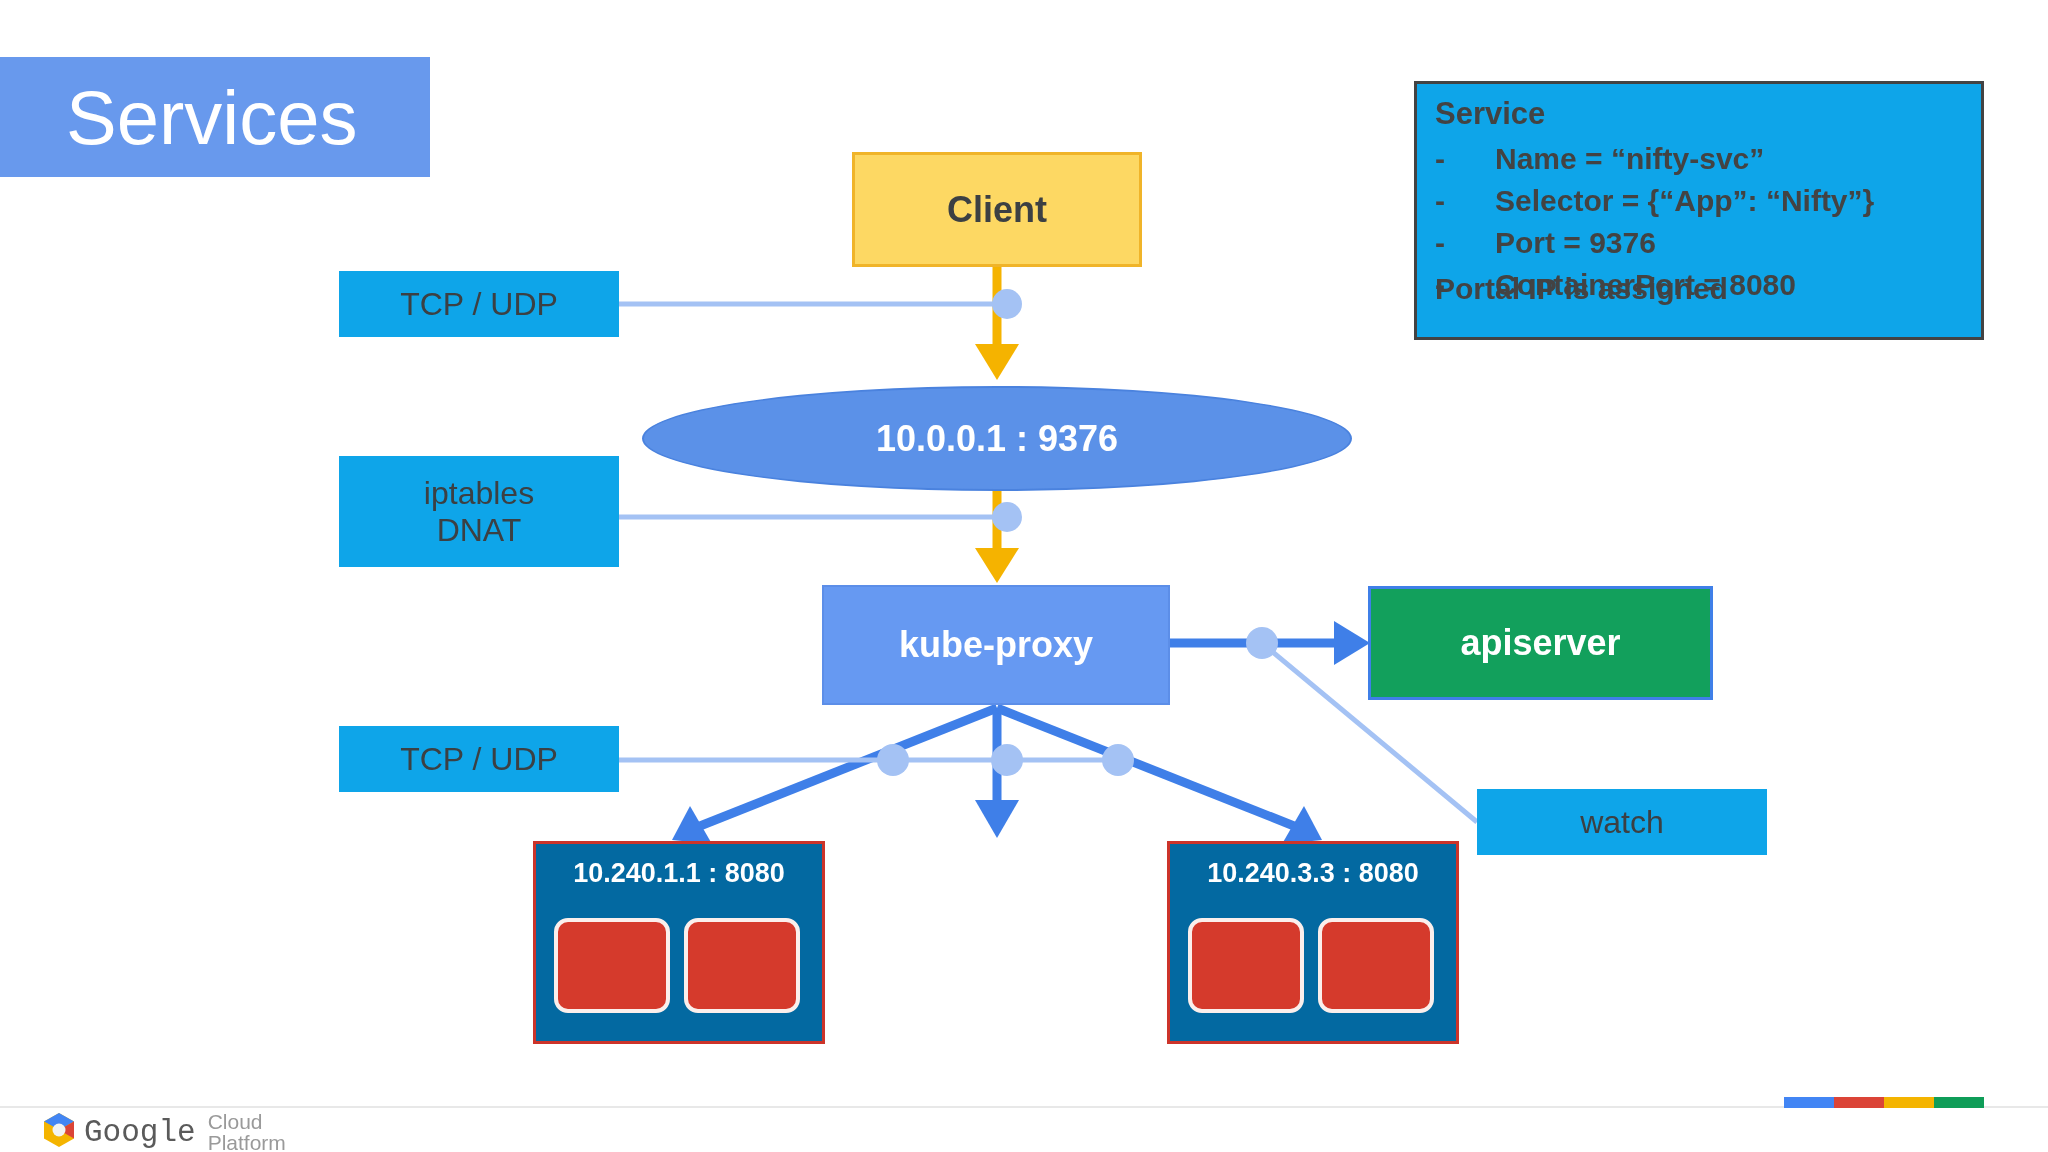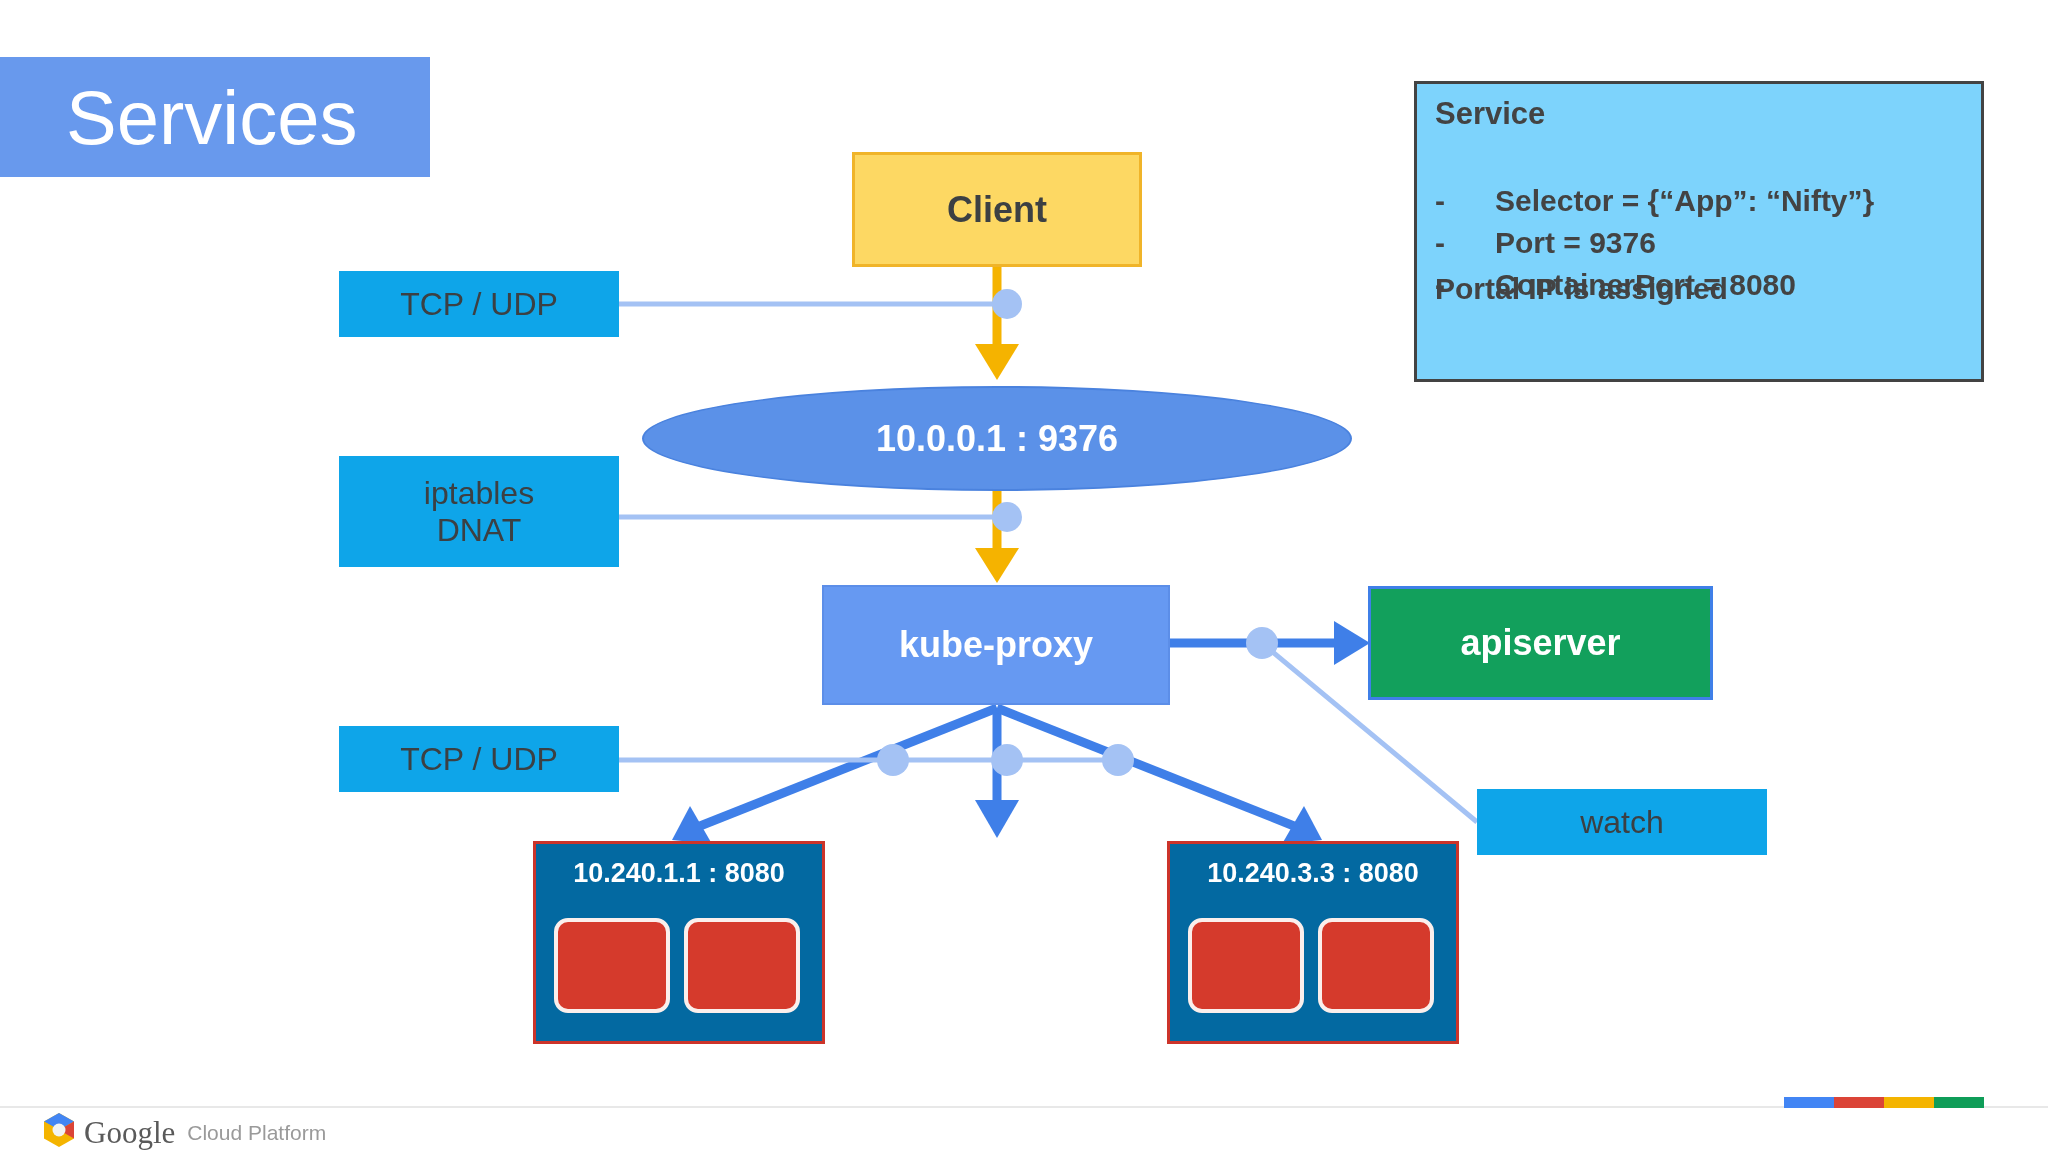--- a/index.html
+++ b/index.html
@@ -52,8 +52,8 @@
     left: 1414px;
     top: 81px;
     width: 570px;
-    height: 301px;
-    background: #7dd3fc;
+    height: 259px;
+    background: #0ea5e9;
     border: 3px solid #434343;
     box-sizing: border-box;
   }

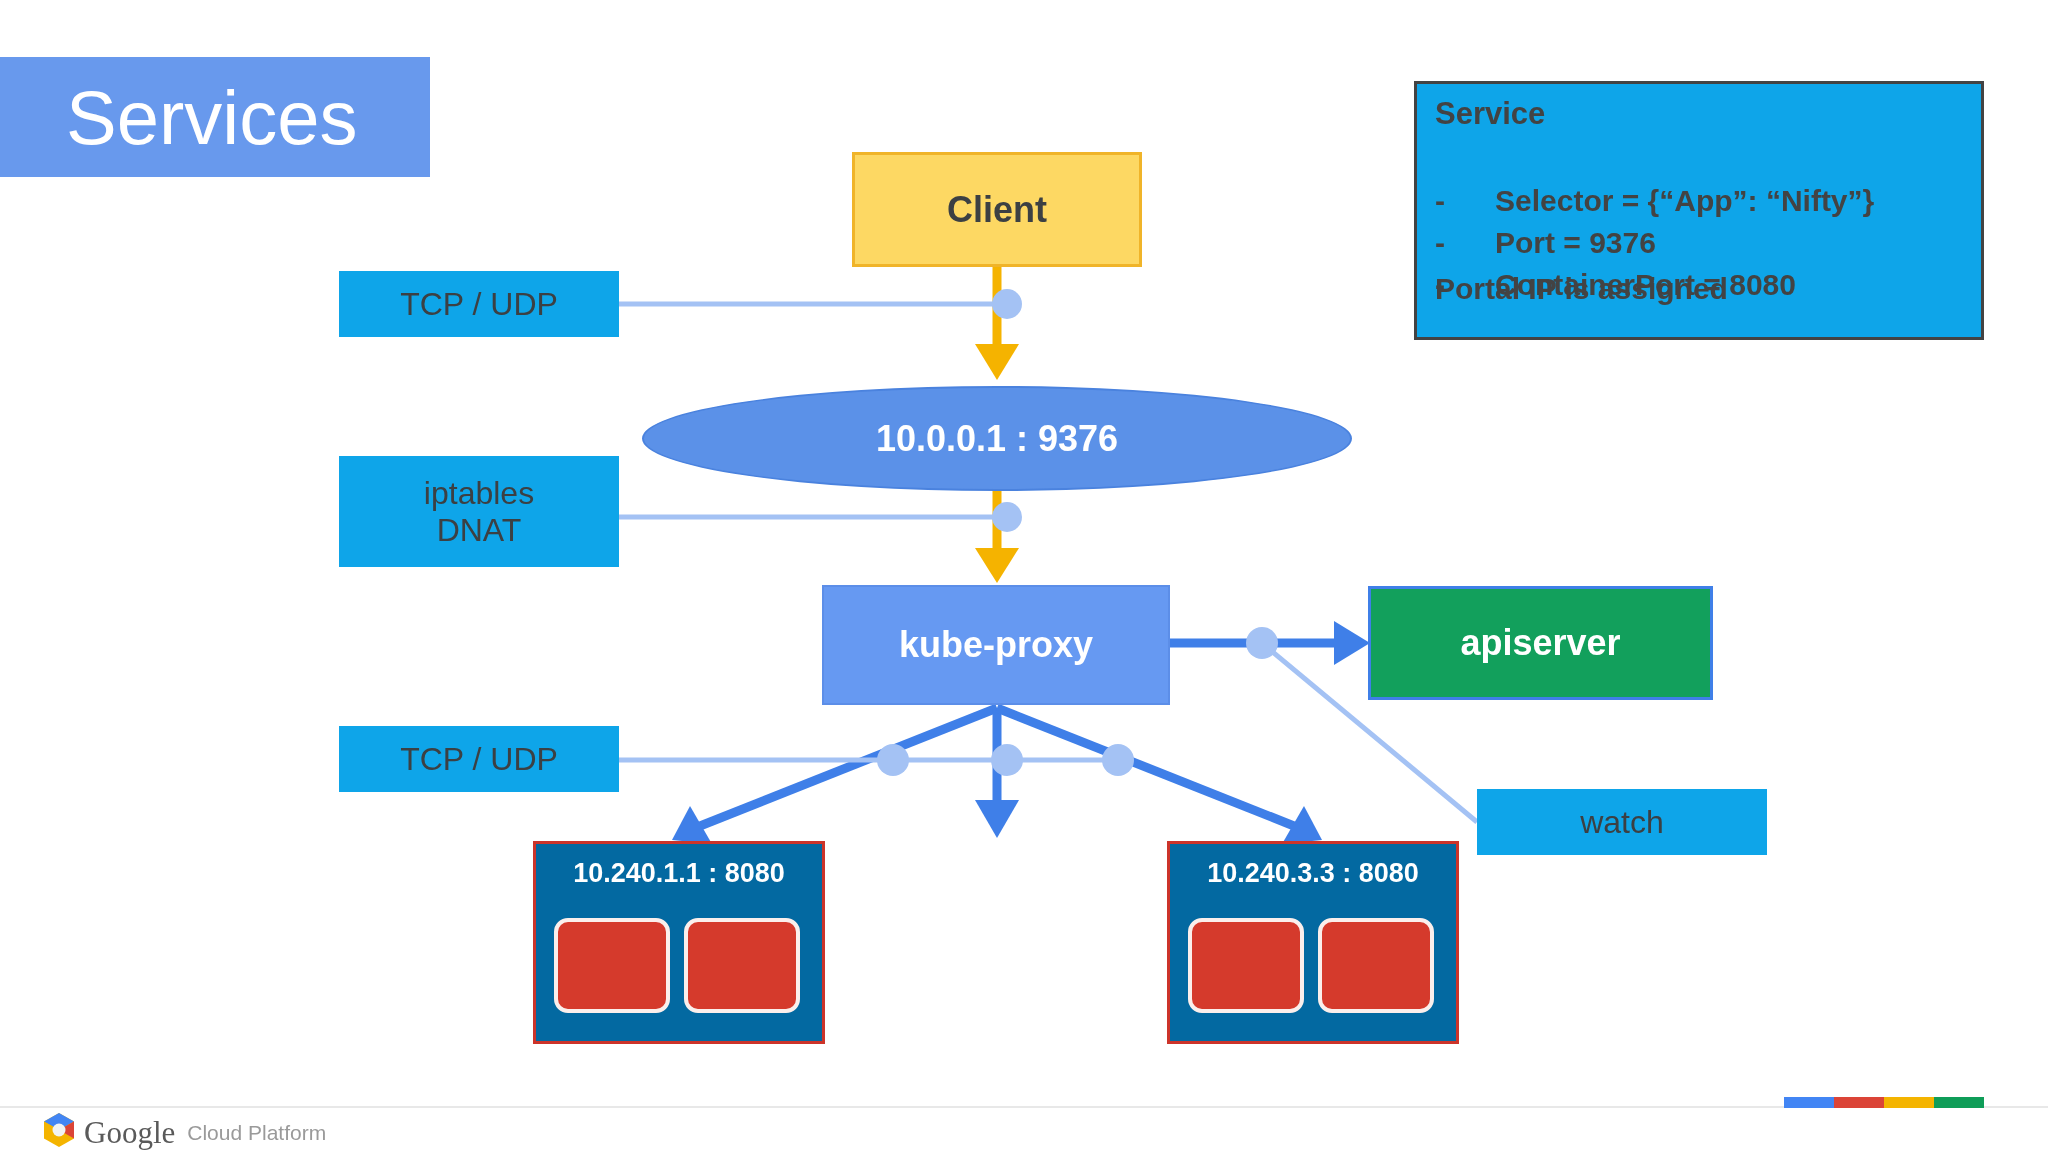--- a/index.html
+++ b/index.html
@@ -326,6 +326,9 @@
   <div id="info-box">
     <div id="info-title">Service</div>
 
+    <div class="info-item" style="top:58px;">
+      <span class="dash">-</span><span>Name = “nifty-svc”</span>
+    </div>
     <div class="info-item" style="top:100px;">
       <span class="dash">-</span><span>Selector = {“App”: “Nifty”}</span>
     </div>

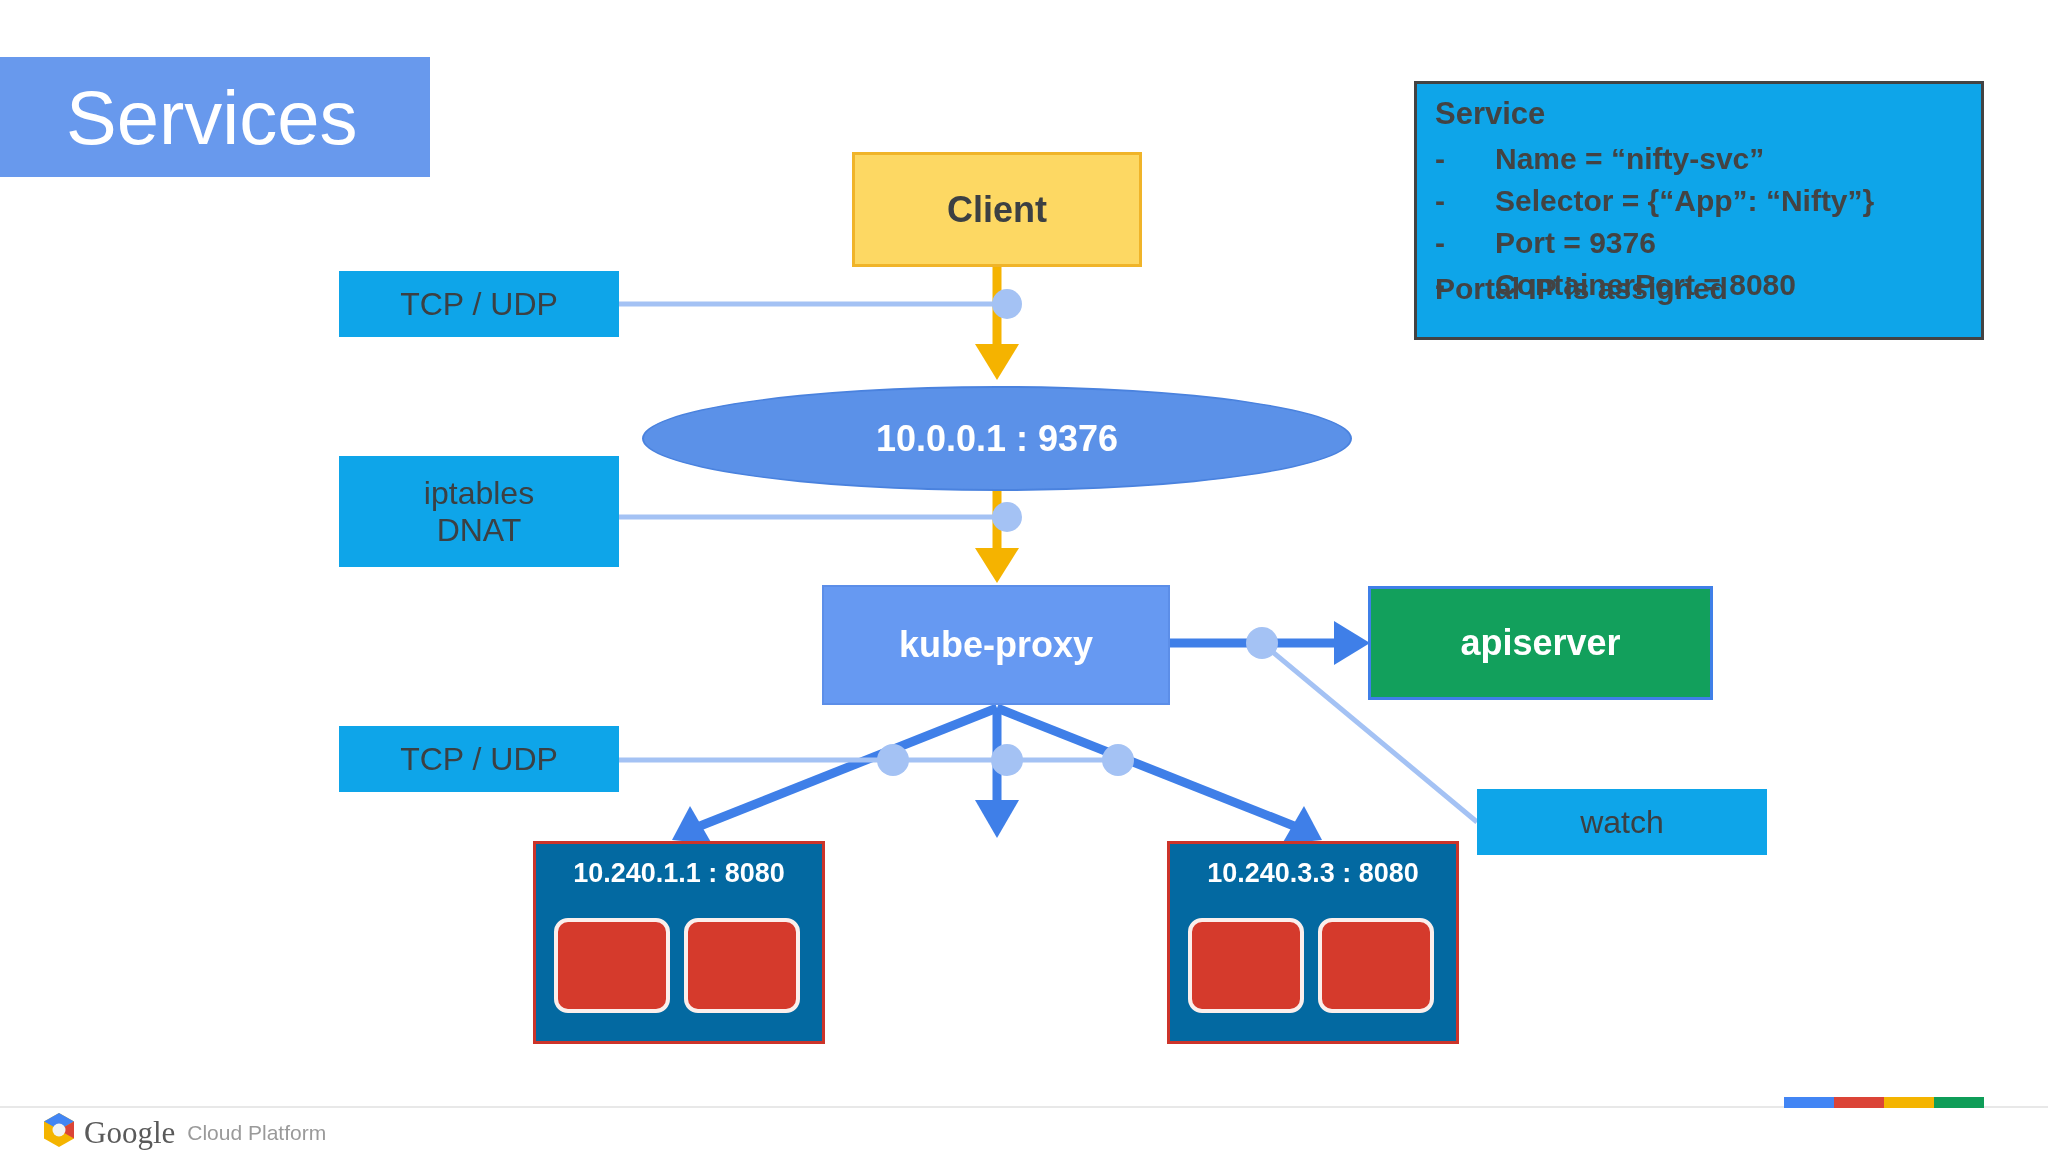--- a/index.html
+++ b/index.html
@@ -241,7 +241,7 @@
     gap: 8px;
   }
   #gcp-word {
-    font-family: Liberation Serif, serif;
+    font-family: Liberation Mono, monospace;
     font-size: 31px;
     color: #5A5A5A;
     line-height: 1;

